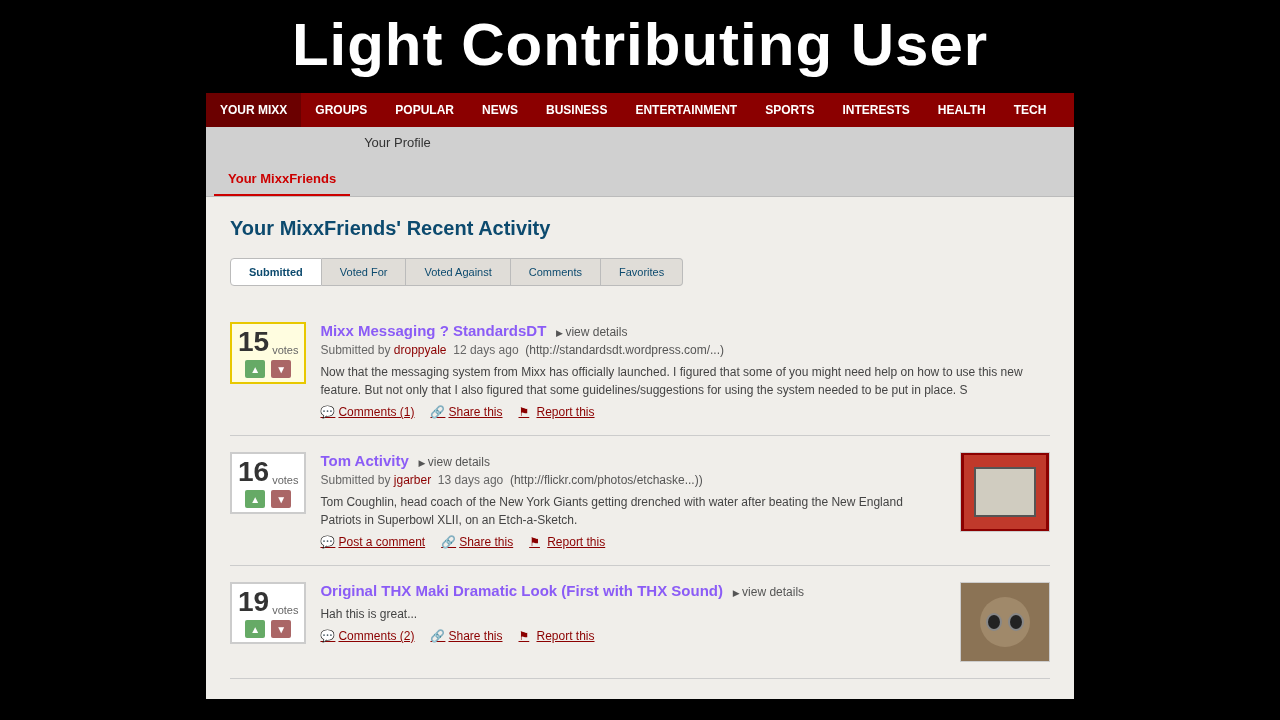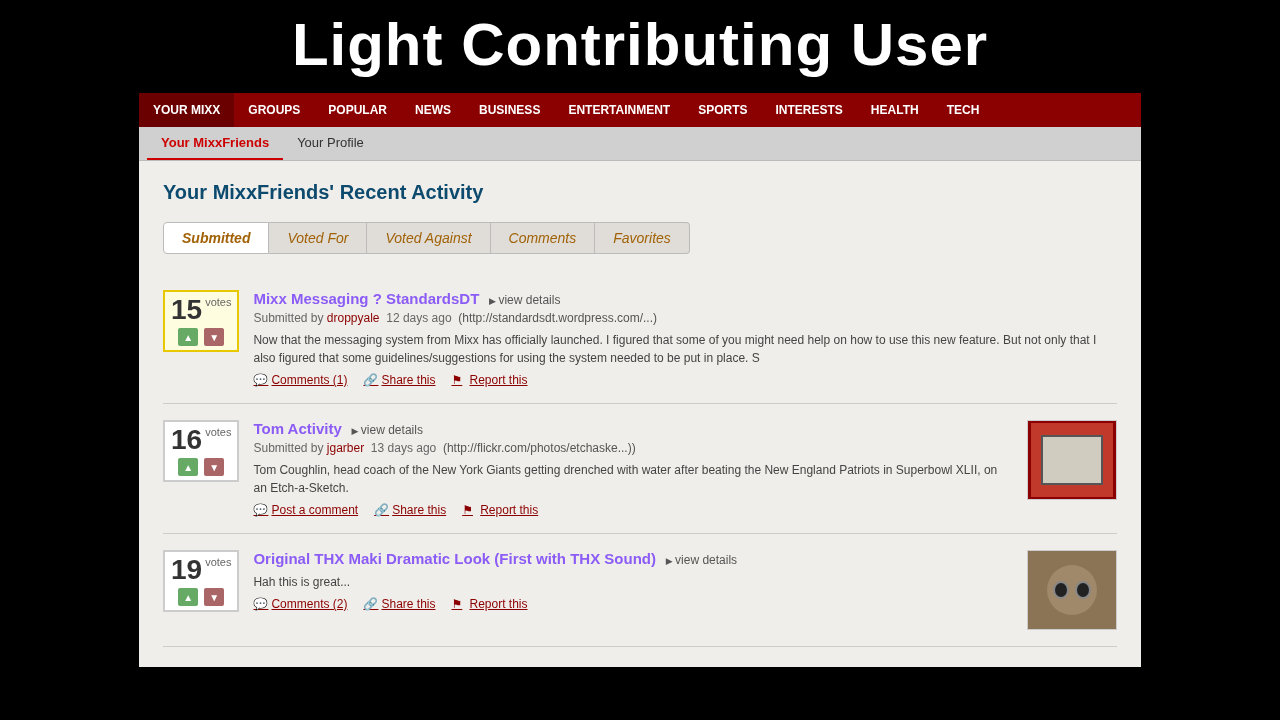--- a/index.html
+++ b/index.html
@@ -19,7 +19,7 @@
 
     #app-wrapper {
       margin: 0 auto;
-      width: 1002px;
+      width: 868px;
       background: #e8e8e8;
     }
 

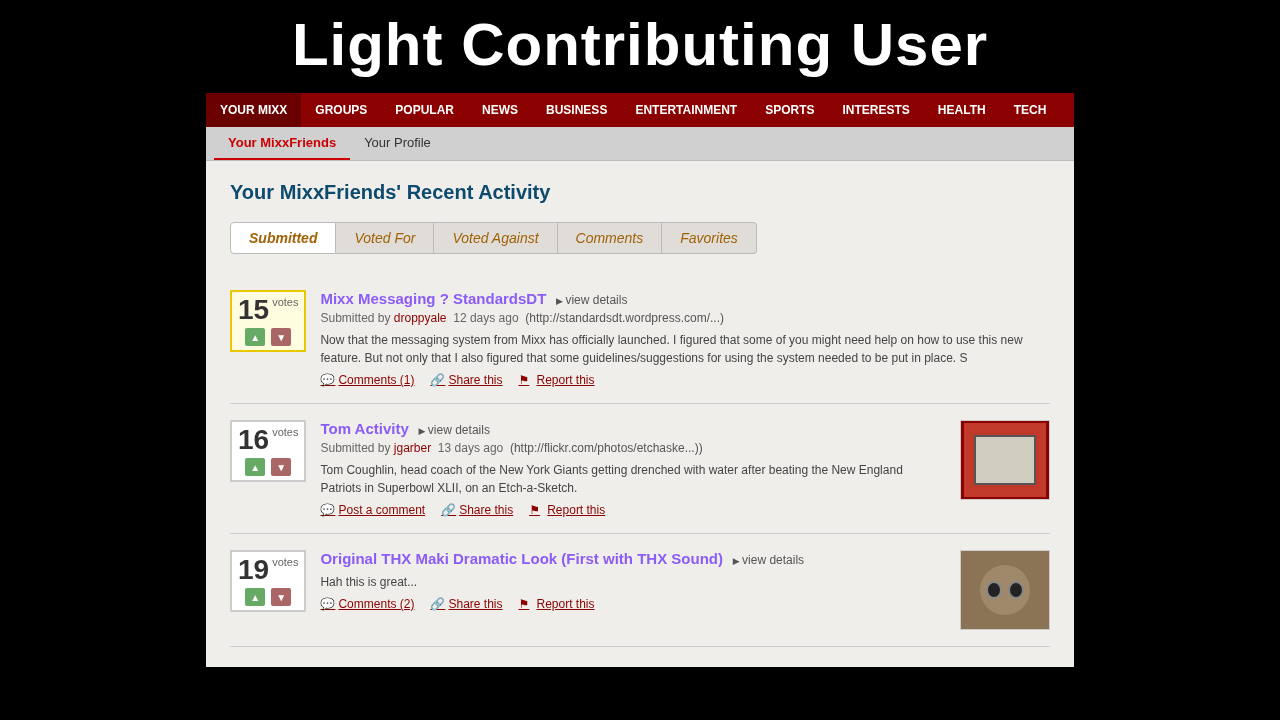--- a/index.html
+++ b/index.html
@@ -61,6 +61,7 @@
       color: #c00;
       font-weight: bold;
       border-bottom: 2px solid #c00;
+      margin-top: 36px;
     }
 
     

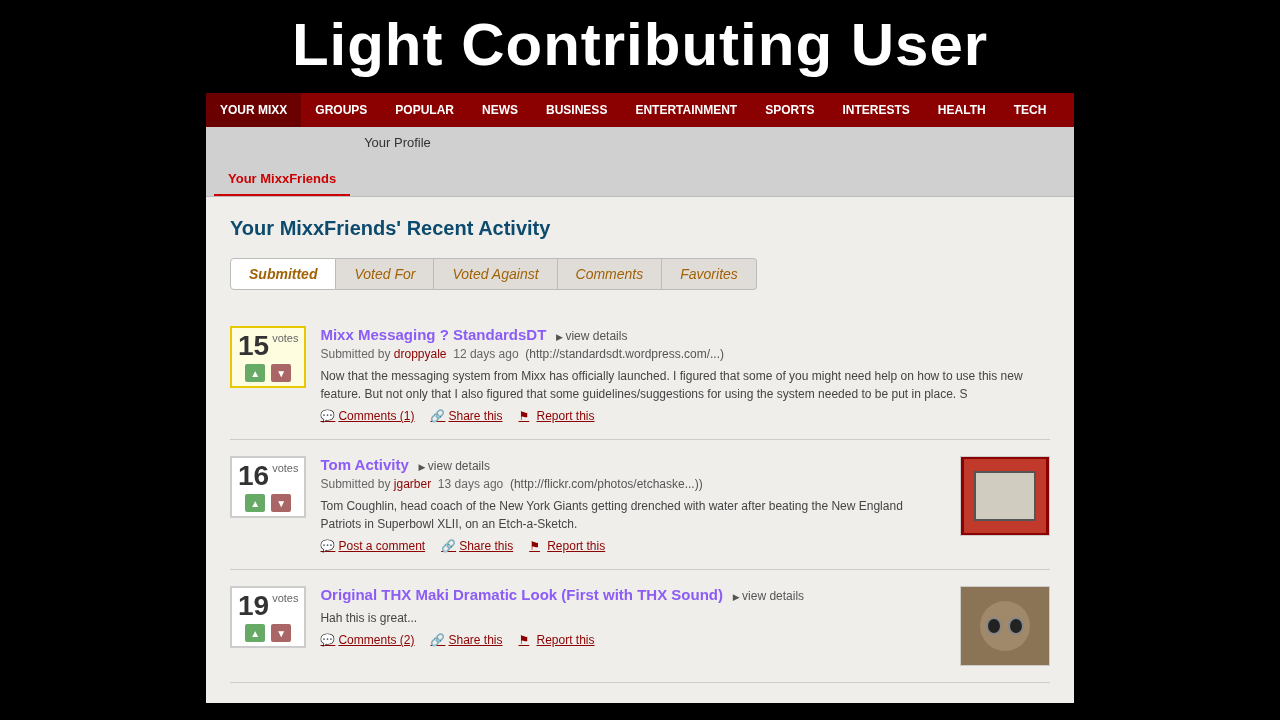--- a/index.html
+++ b/index.html
@@ -87,10 +87,9 @@
       padding: 7px 18px;
       border: 1px solid #bbb;
       background: #e0ddd8;
-      font-size: 14px;
+      font-size: 11px;
       cursor: pointer;
-      color: #a16207;
-      font-style: italic;
+      color: #0c4a6e;
     }
     .activity-tab:first-child { border-radius: 4px 0 0 4px; }
     .activity-tab:last-child { border-radius: 0 4px 4px 0; }

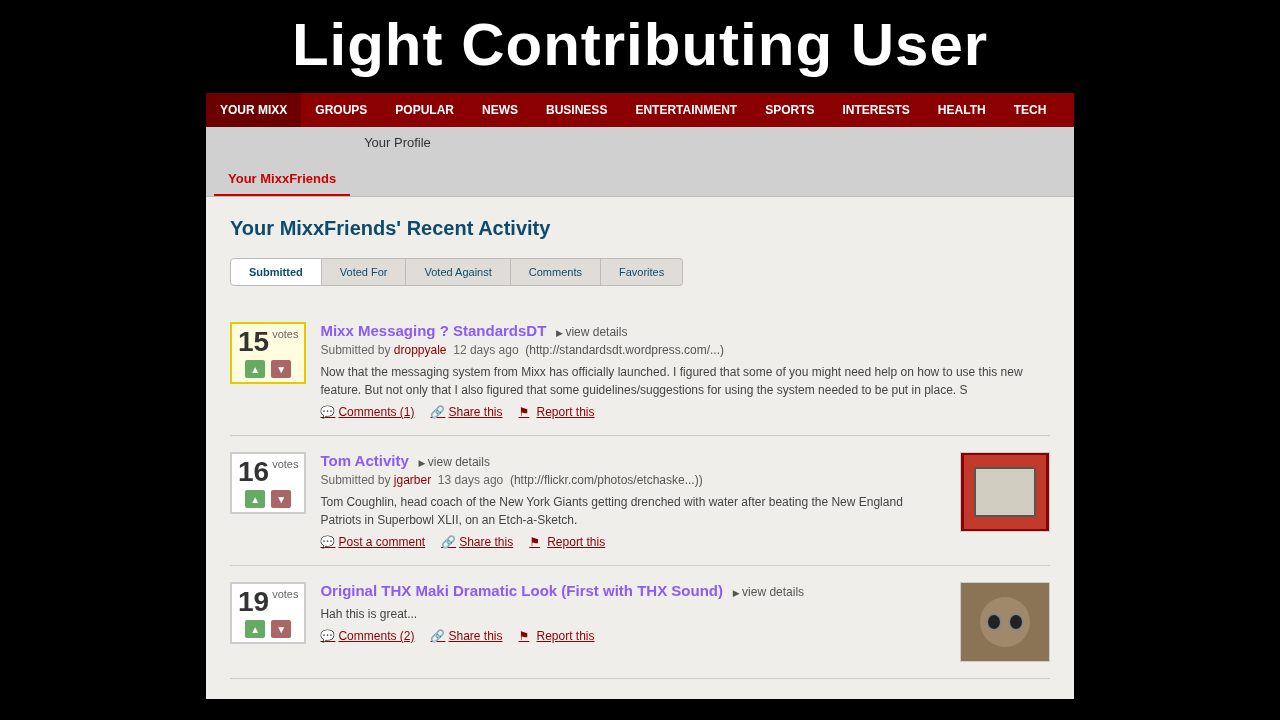--- a/index.html
+++ b/index.html
@@ -121,7 +121,7 @@
     }
     .vote-number-row {
       display: flex;
-      align-items: flex-start;
+      align-items: flex-end;
       gap: 3px;
     }
     .vote-number {

